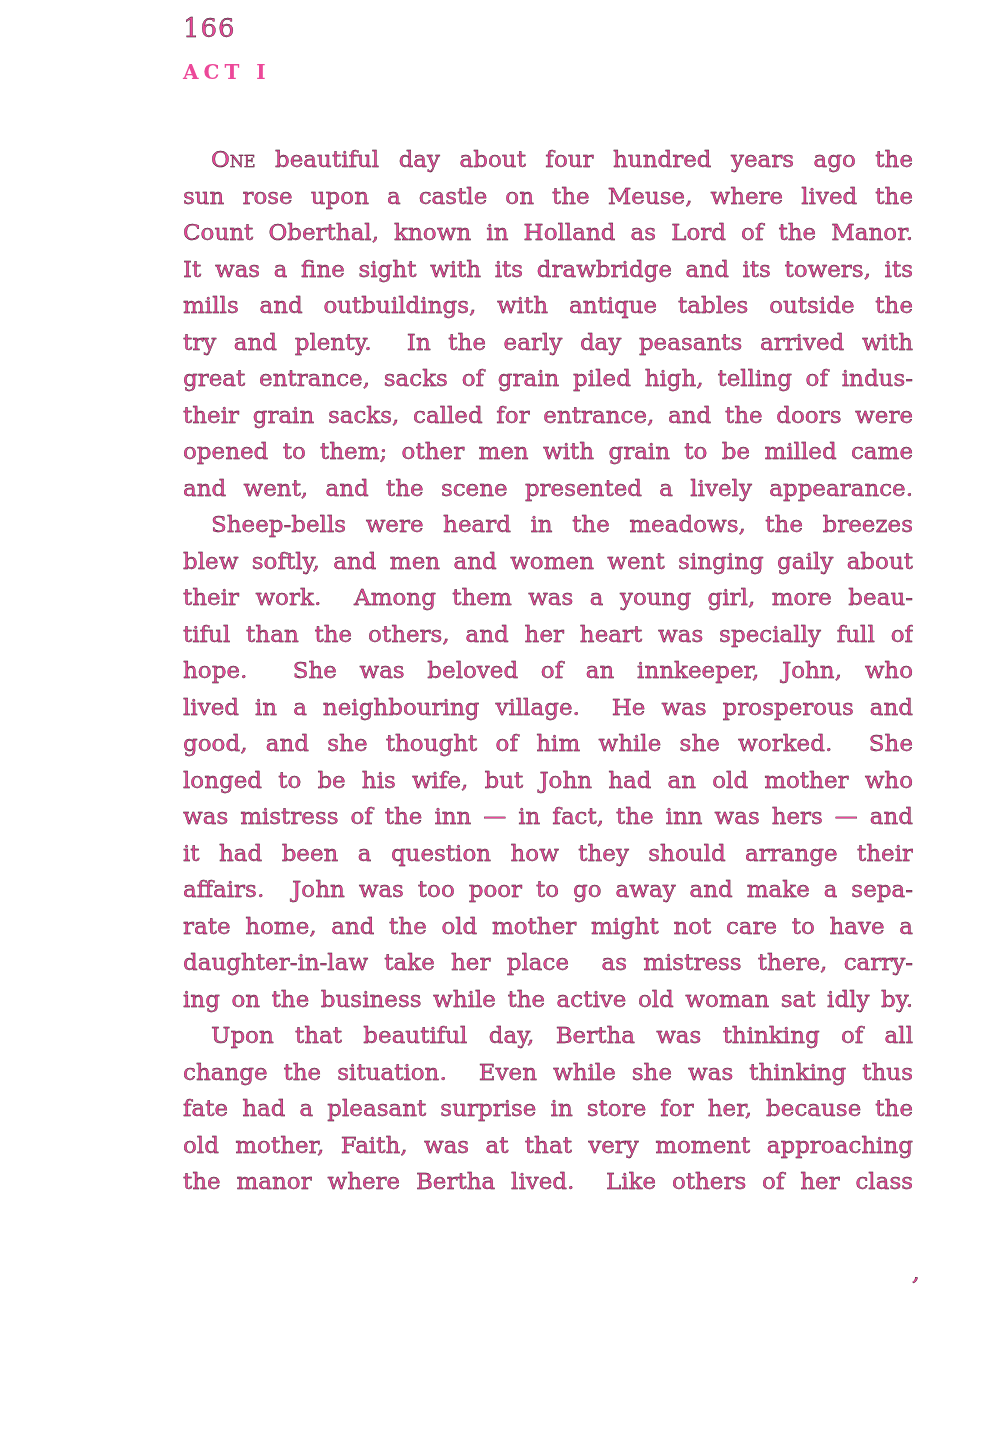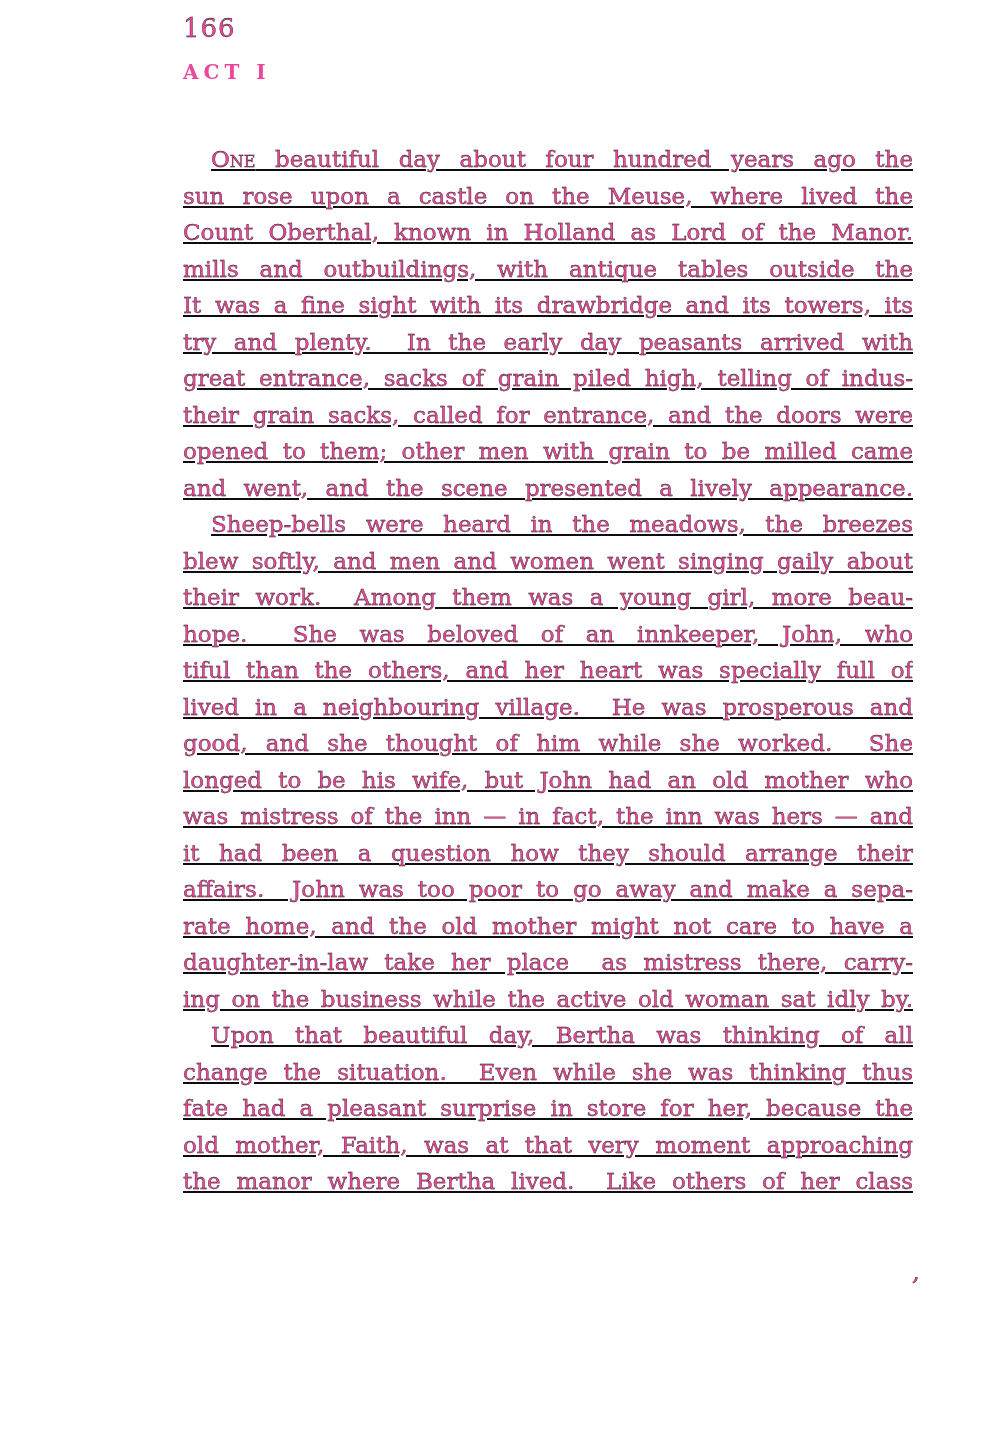--- a/index.html
+++ b/index.html
@@ -54,7 +54,6 @@
     top: 141px;
     left: 183px;
     width: 730px;
-    text-decoration: underline;
   }
   .paragraph { margin: 0; padding: 0; }
   .line {

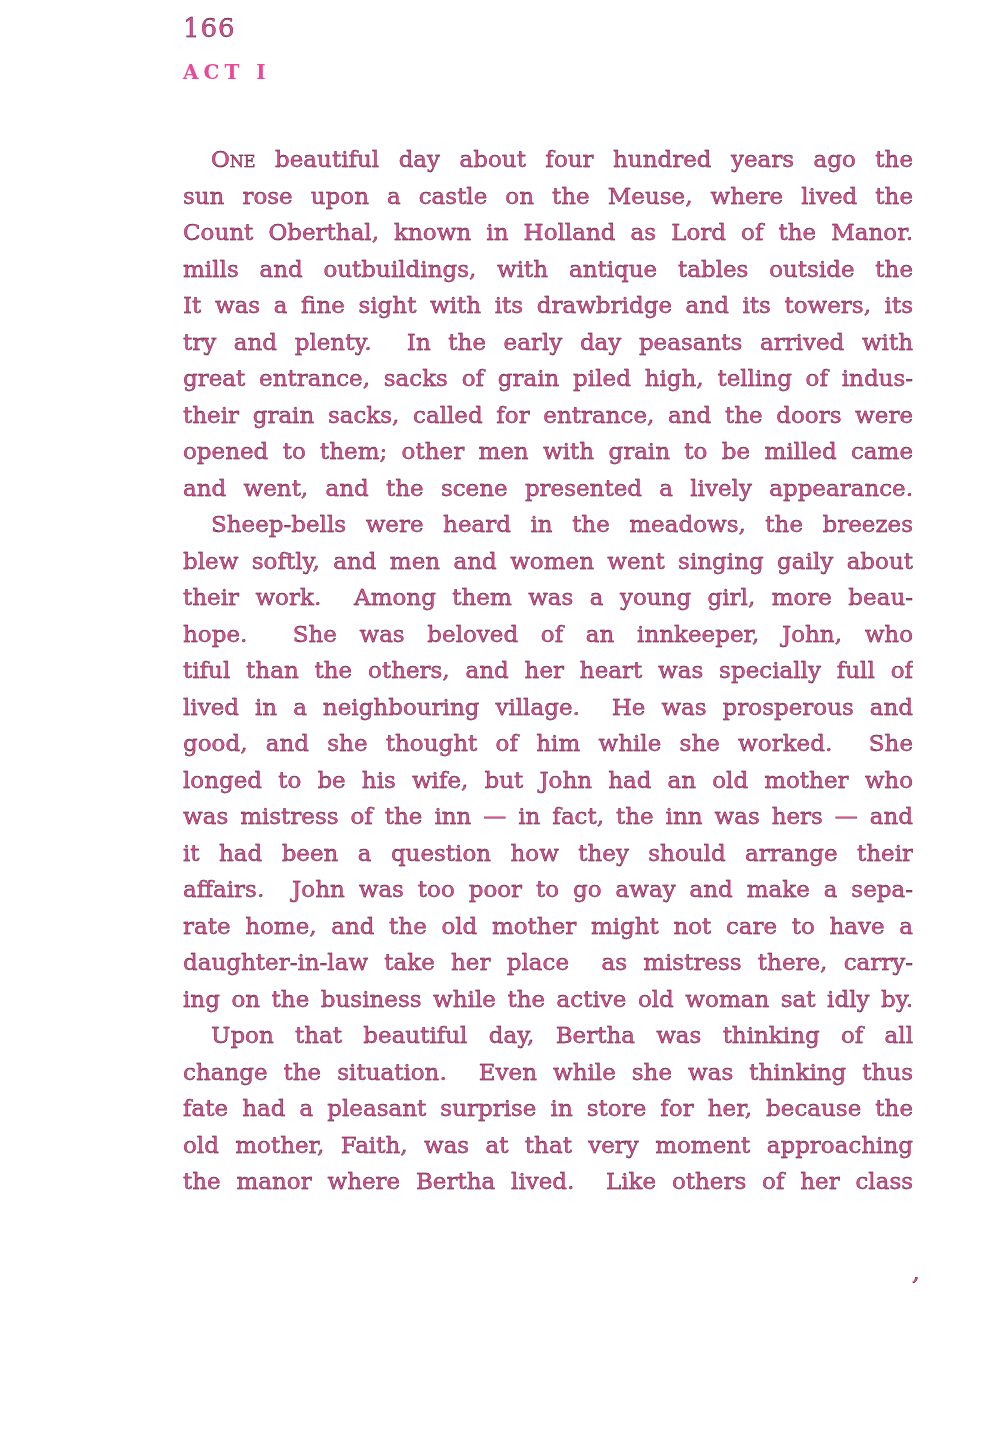--- a/index.html
+++ b/index.html
@@ -91,8 +91,8 @@
         <div class="line indent"><span class="smallcaps">One</span> beautiful day about four hundred years ago the</div>
         <div class="line">sun rose upon a castle on the Meuse, where lived the</div>
         <div class="line">Count Oberthal, known in Holland as Lord of the Manor.</div>
+        <div class="line">It was a fine sight with its drawbridge and its towers, its</div>
         <div class="line">mills and outbuildings, with antique tables outside the</div>
-        <div class="line">It was a fine sight with its drawbridge and its towers, its</div>
         <div class="line">try and plenty.  In the early day peasants arrived with</div>
         <div class="line">great entrance, sacks of grain piled high, telling of indus-</div>
         <div class="line">their grain sacks, called for entrance, and the doors were</div>

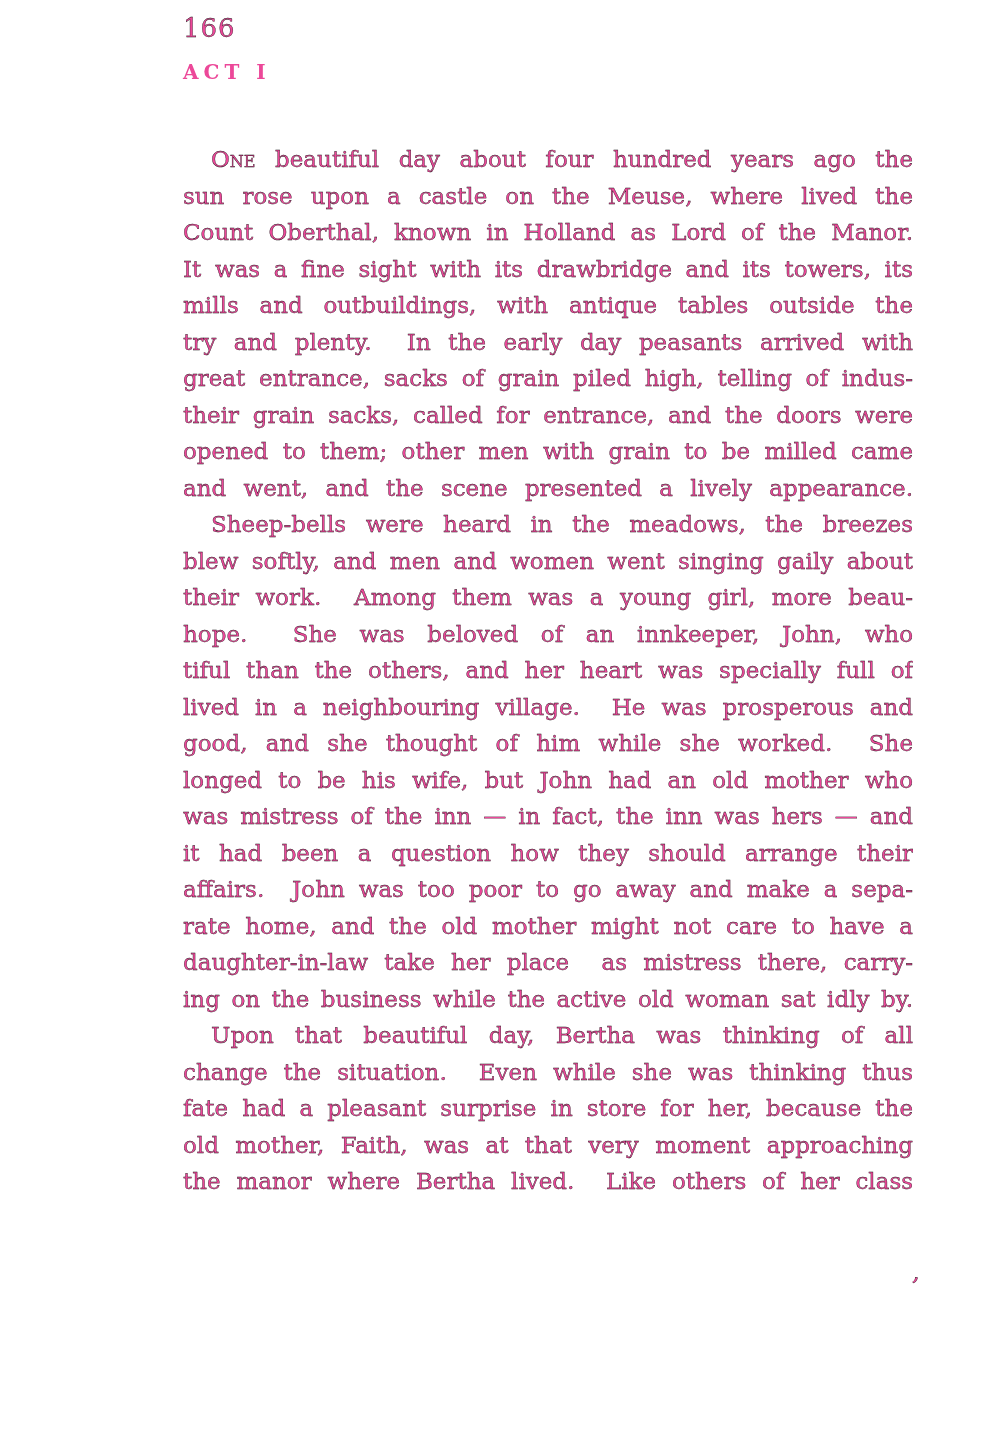--- a/index.html
+++ b/index.html
@@ -103,8 +103,8 @@
         <div class="line indent">Sheep-bells were heard in the meadows, the breezes</div>
         <div class="line">blew softly, and men and women went singing gaily about</div>
         <div class="line">their work.  Among them was a young girl, more beau-</div>
+        <div class="line">tiful than the others, and her heart was specially full of</div>
         <div class="line">hope.  She was beloved of an innkeeper, John, who</div>
-        <div class="line">tiful than the others, and her heart was specially full of</div>
         <div class="line">lived in a neighbouring village.  He was prosperous and</div>
         <div class="line">good, and she thought of him while she worked.  She</div>
         <div class="line">longed to be his wife, but John had an old mother who</div>

